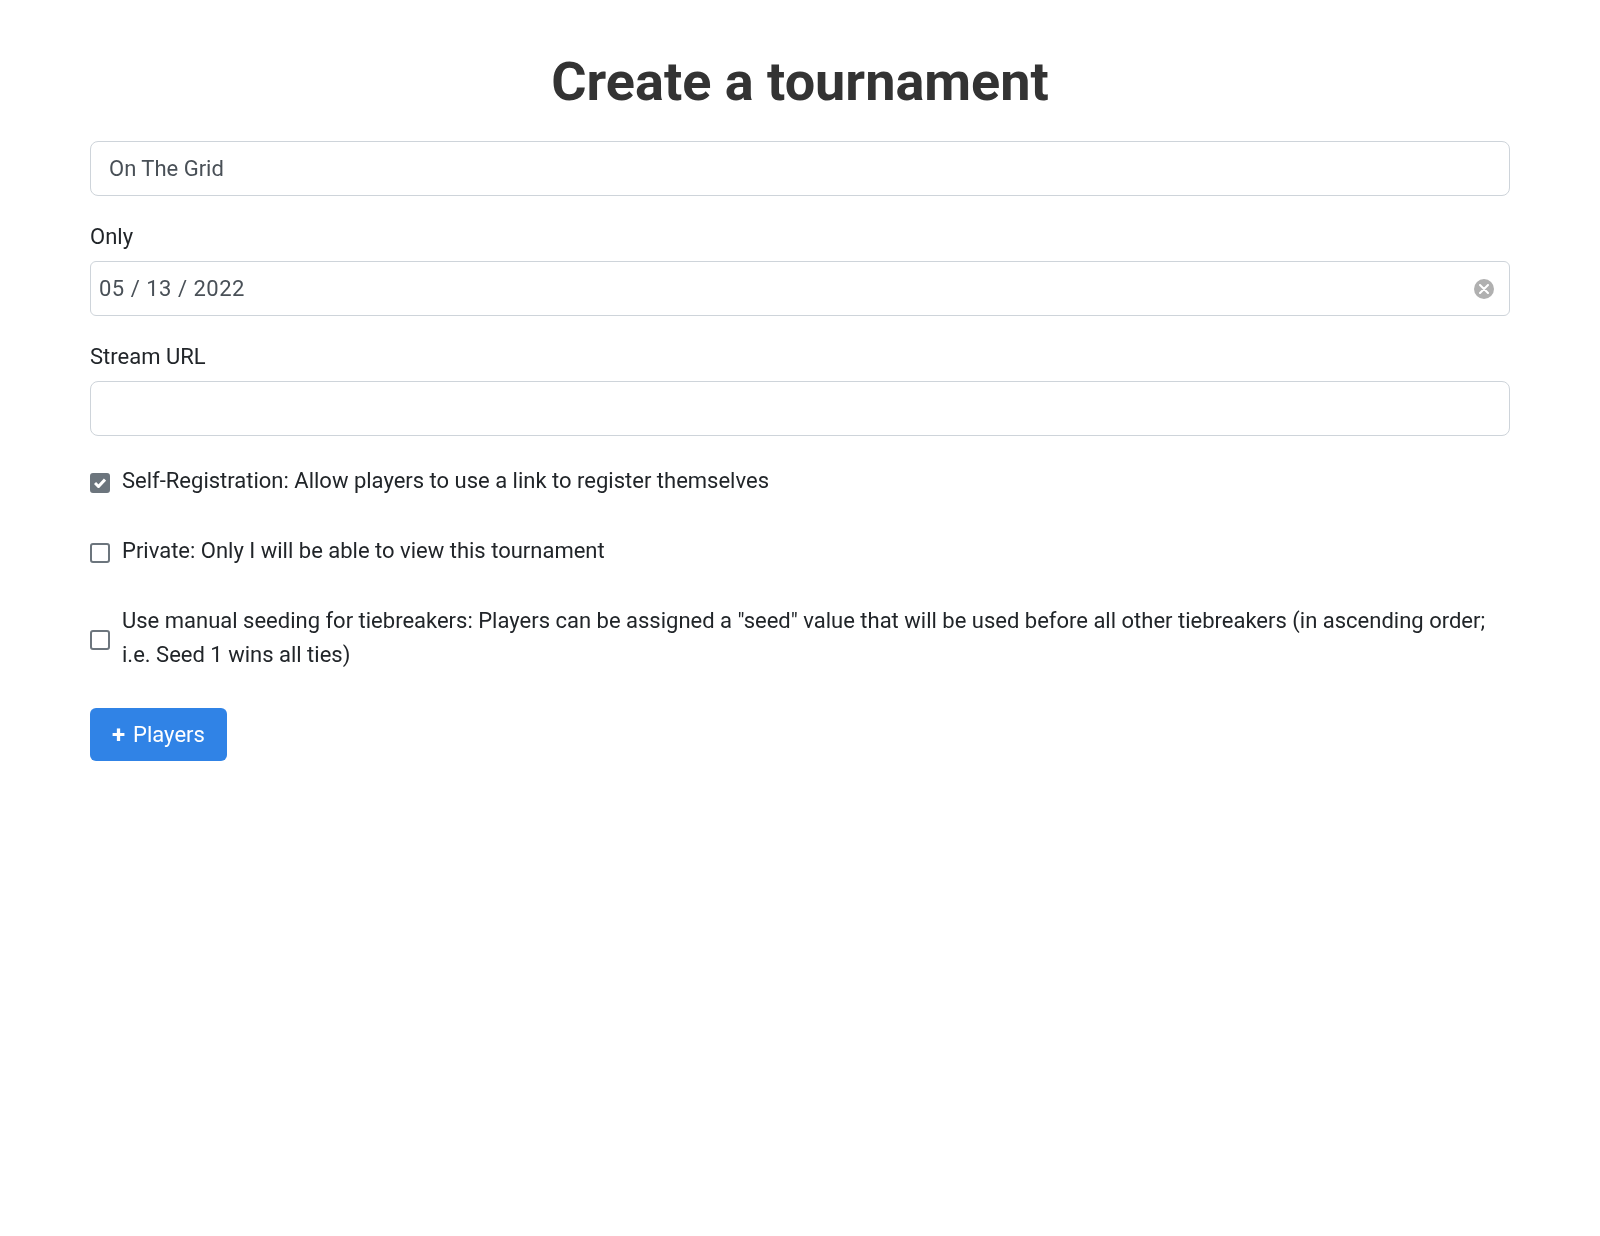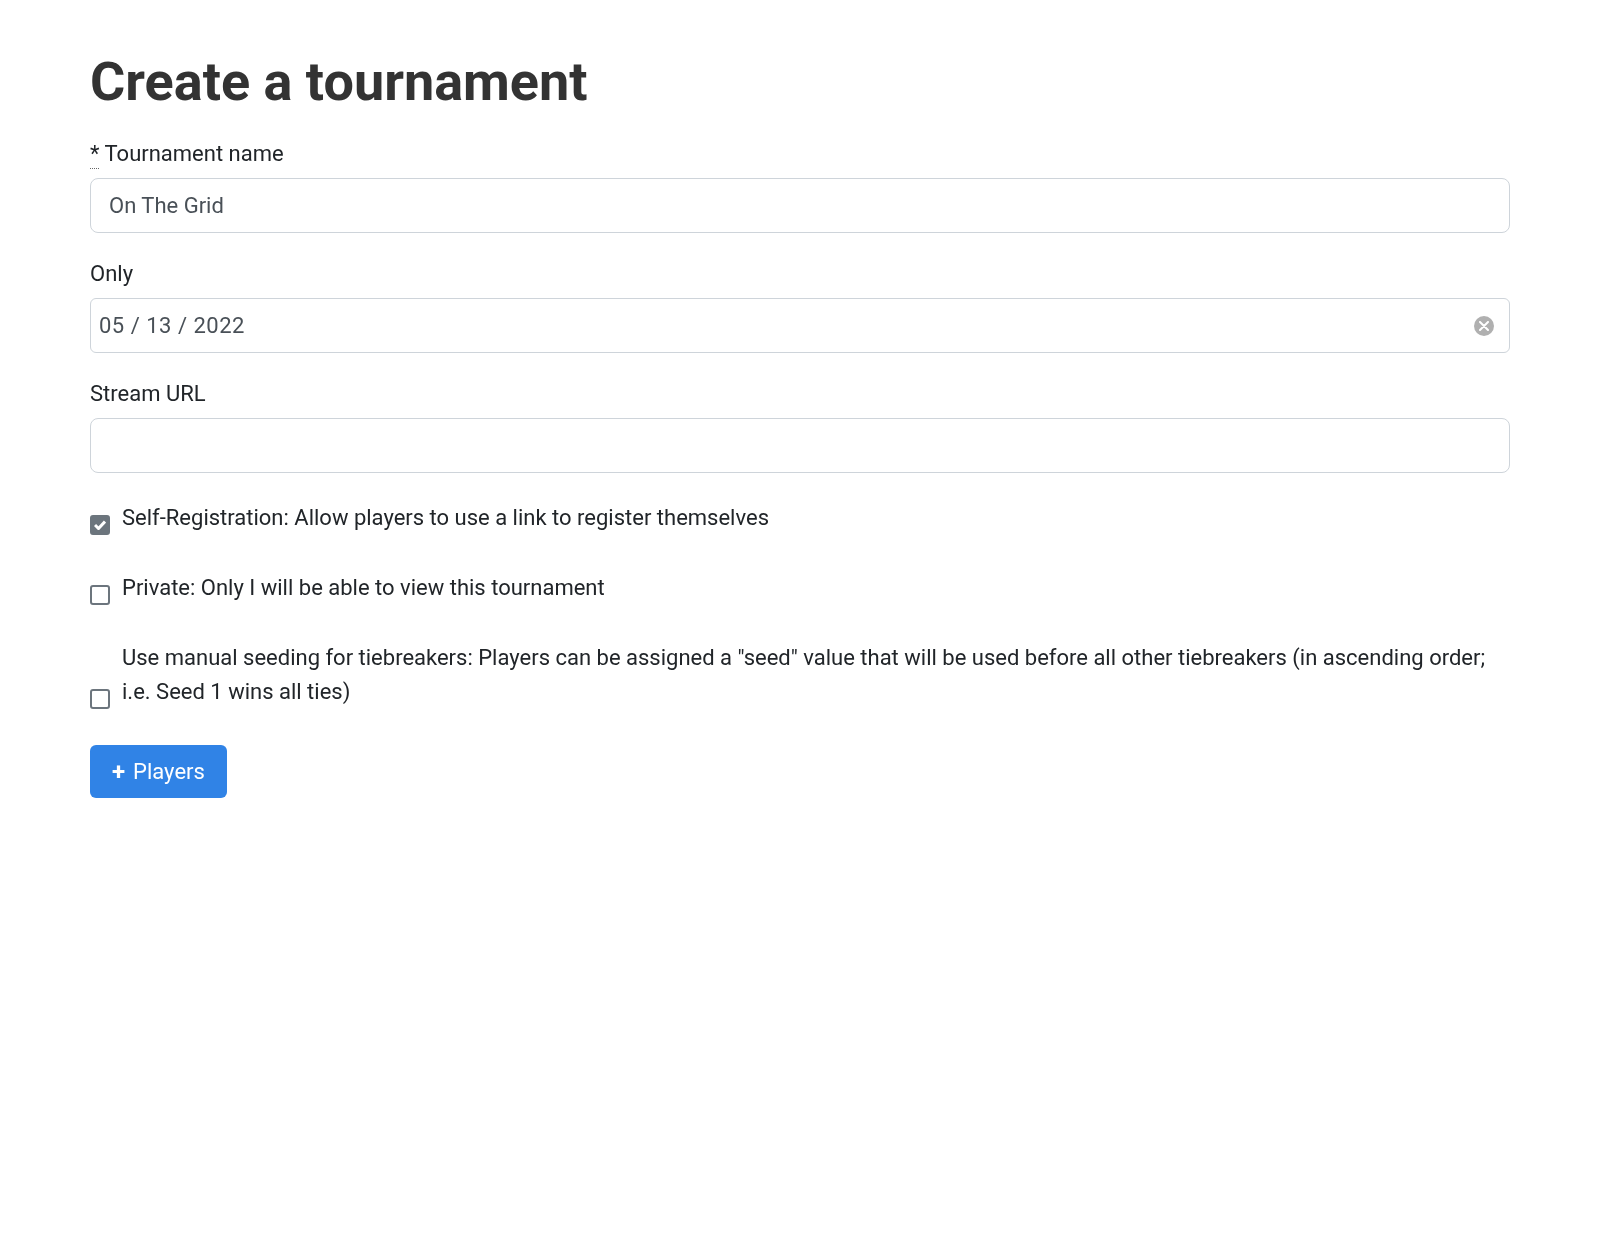--- a/index.html
+++ b/index.html
@@ -18,6 +18,7 @@
       font-weight: 700;
       color: #333;
       margin-bottom: 28px;
+      text-align: center;
     }
     .form-group {
       margin-bottom: 28px;

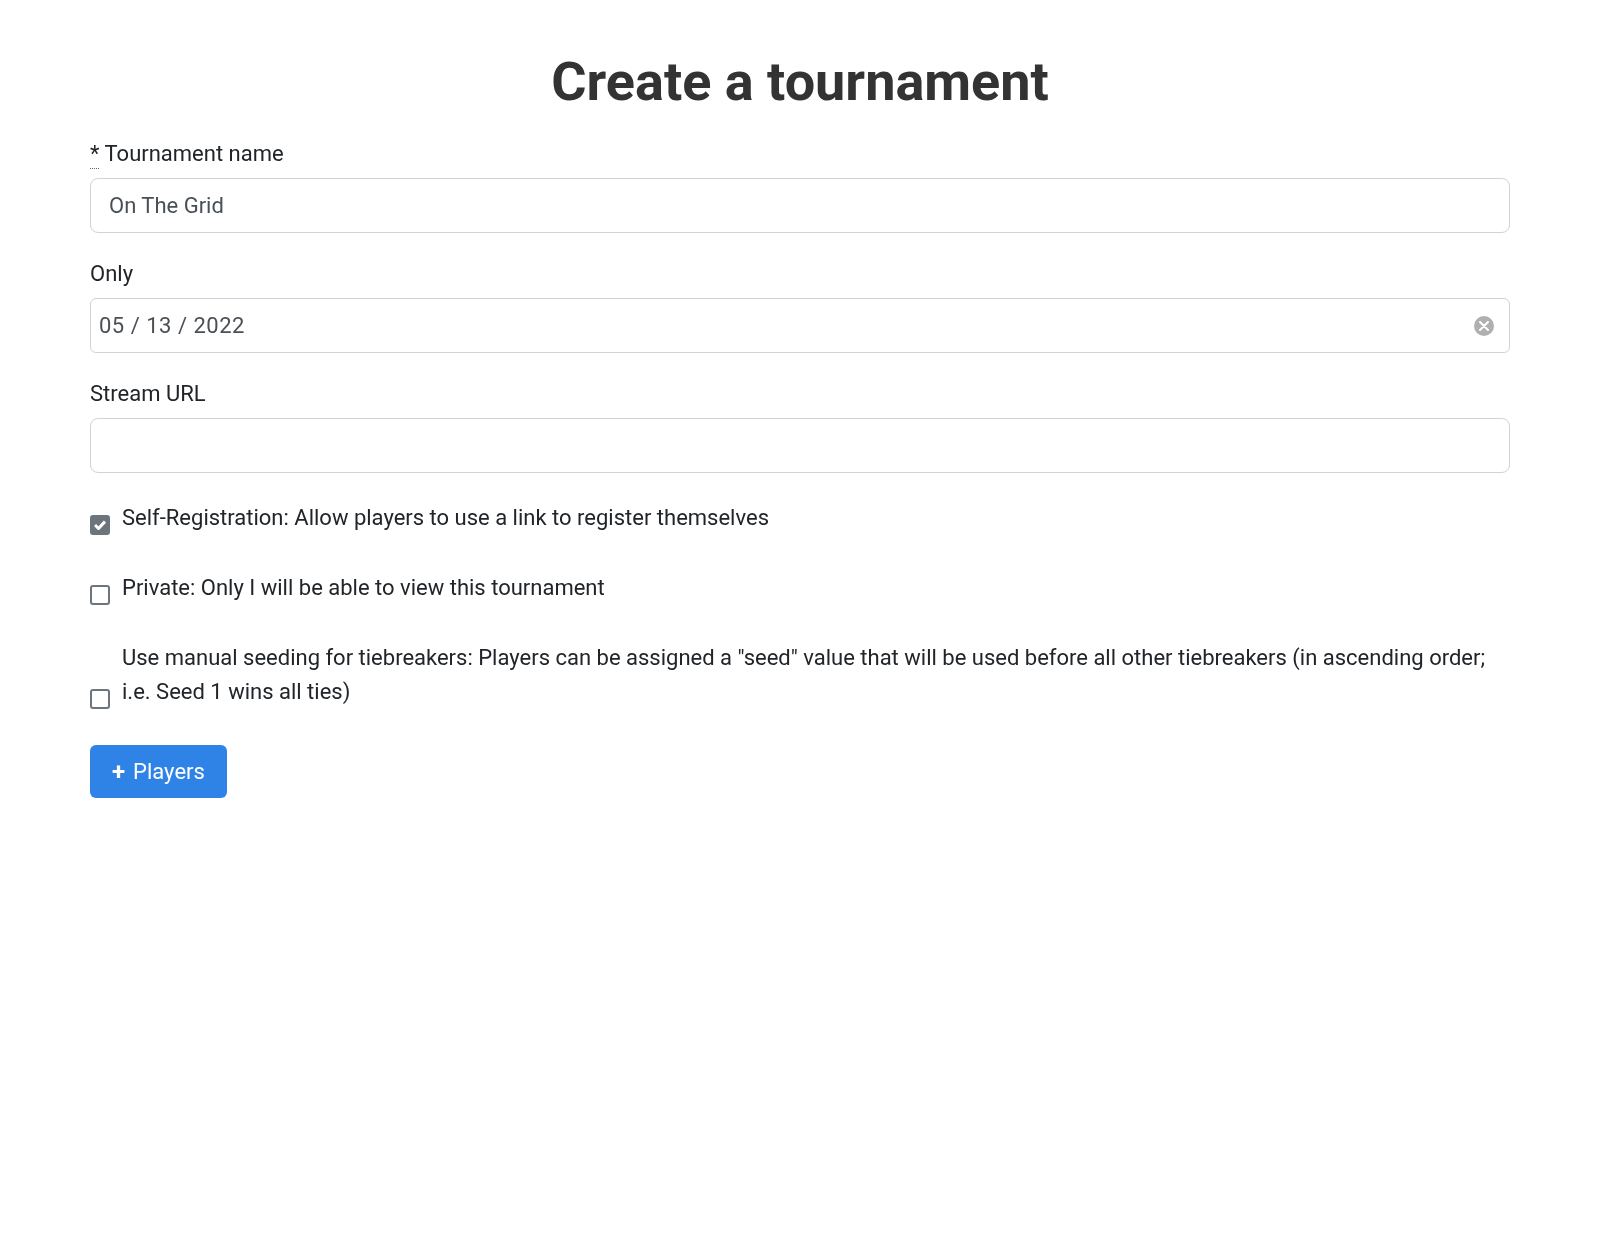--- a/index.html
+++ b/index.html
@@ -149,10 +149,6 @@
 <h1 class="page-title">Create a tournament</h1>
 
 <div class="form-group">
-  <label class="form-label">
-    <span class="required-mark">*</span>
-    <span>Tournament name</span>
-  </label>
   <input type="text" class="form-input" value="On The Grid" style="">
 </div>
 

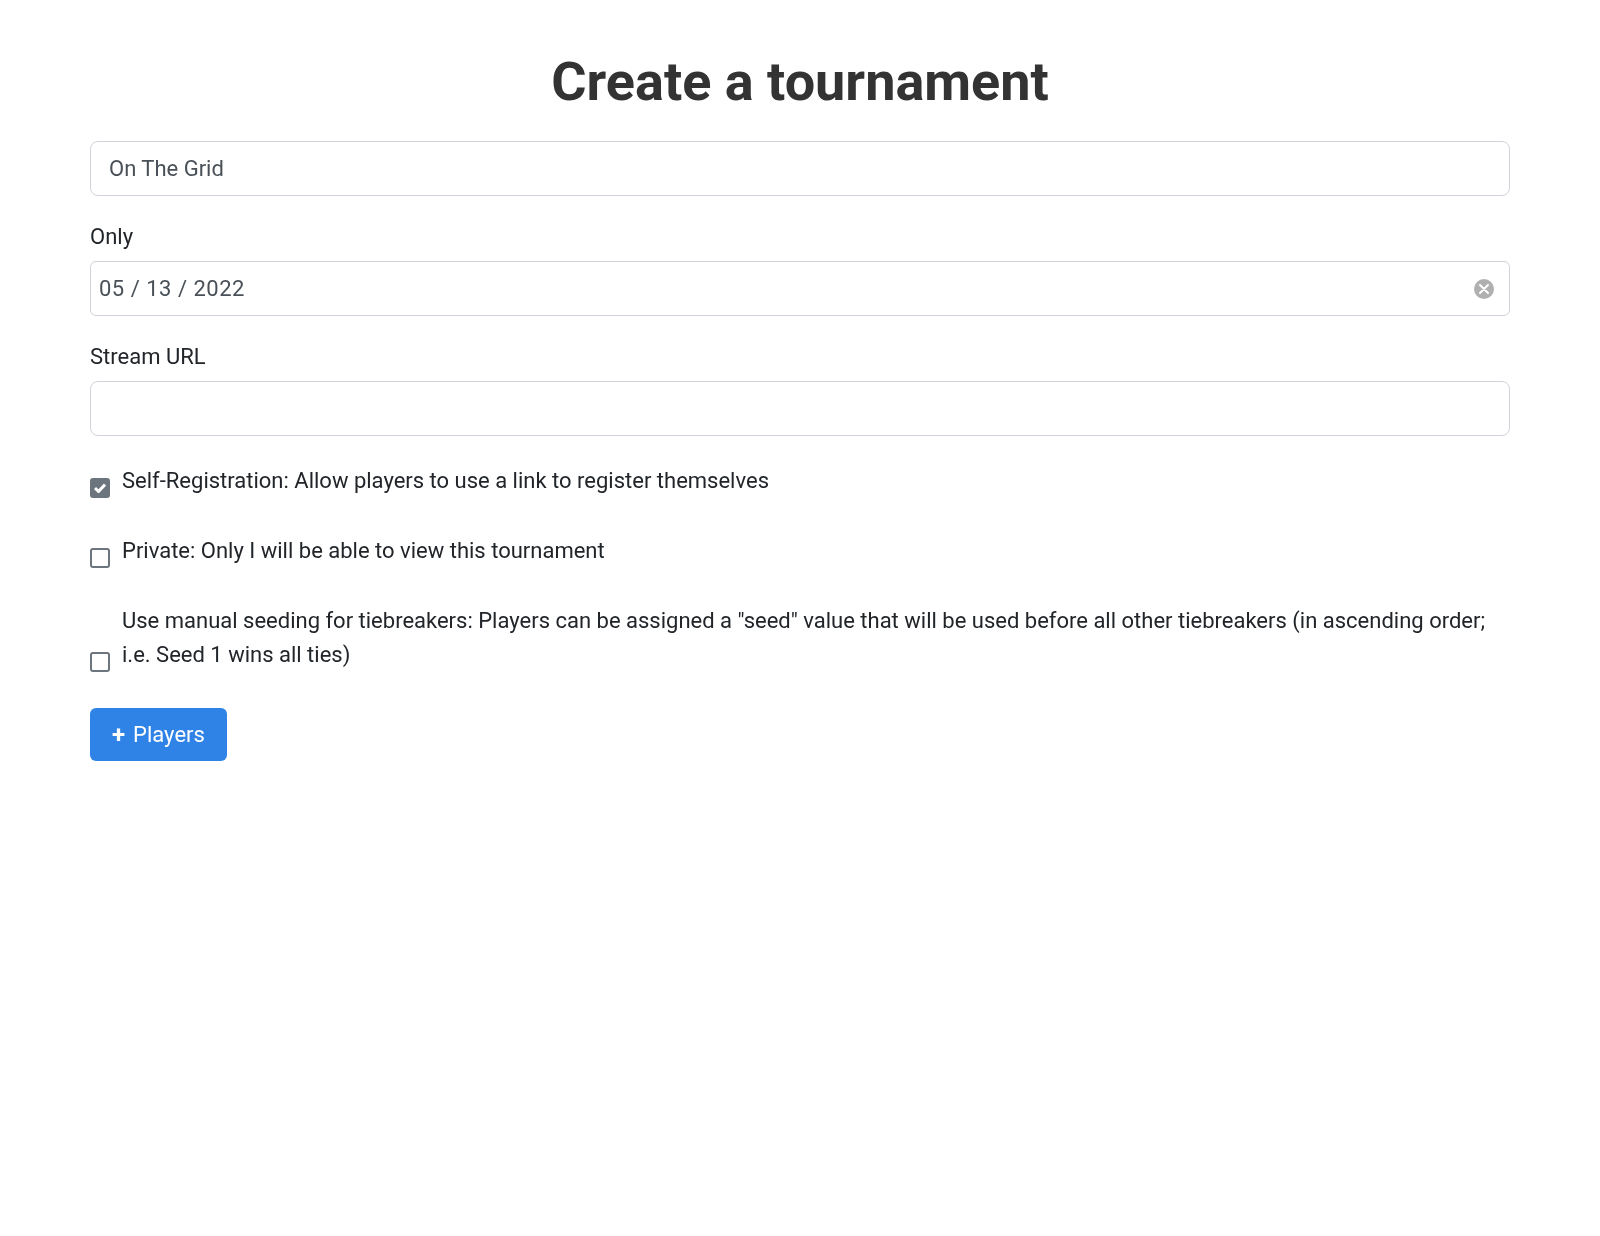--- a/index.html
+++ b/index.html
@@ -83,7 +83,7 @@
     }
     .checkbox-group {
       display: flex;
-      align-items: flex-end;
+      align-items: center;
       gap: 12px;
       margin-bottom: 36px;
     }

